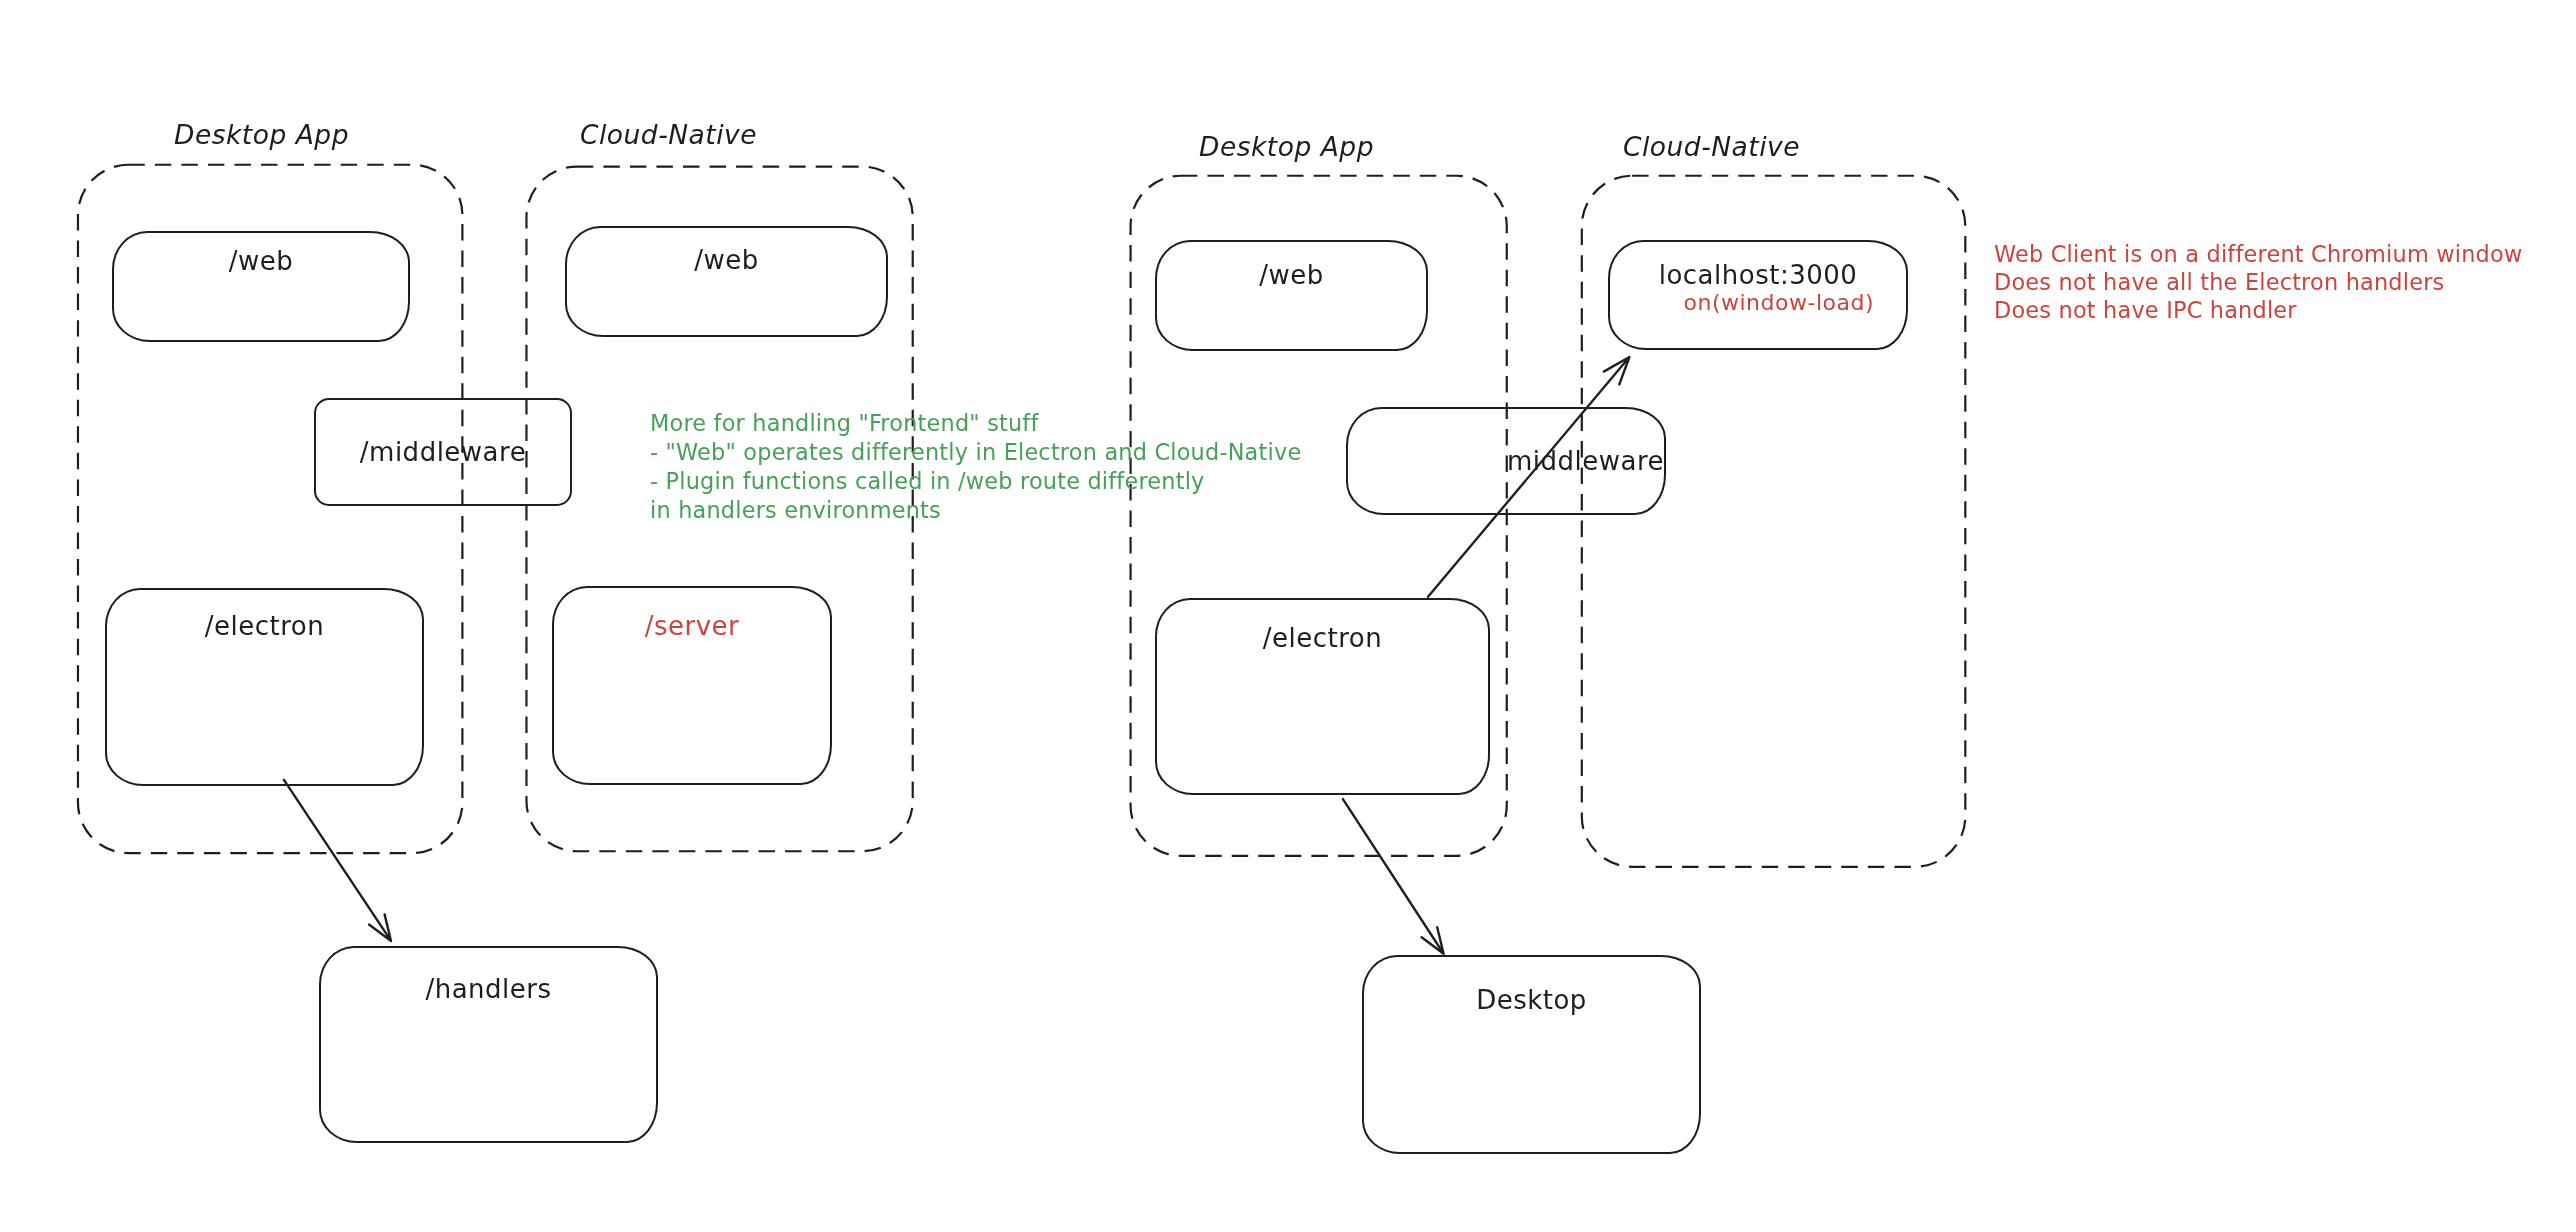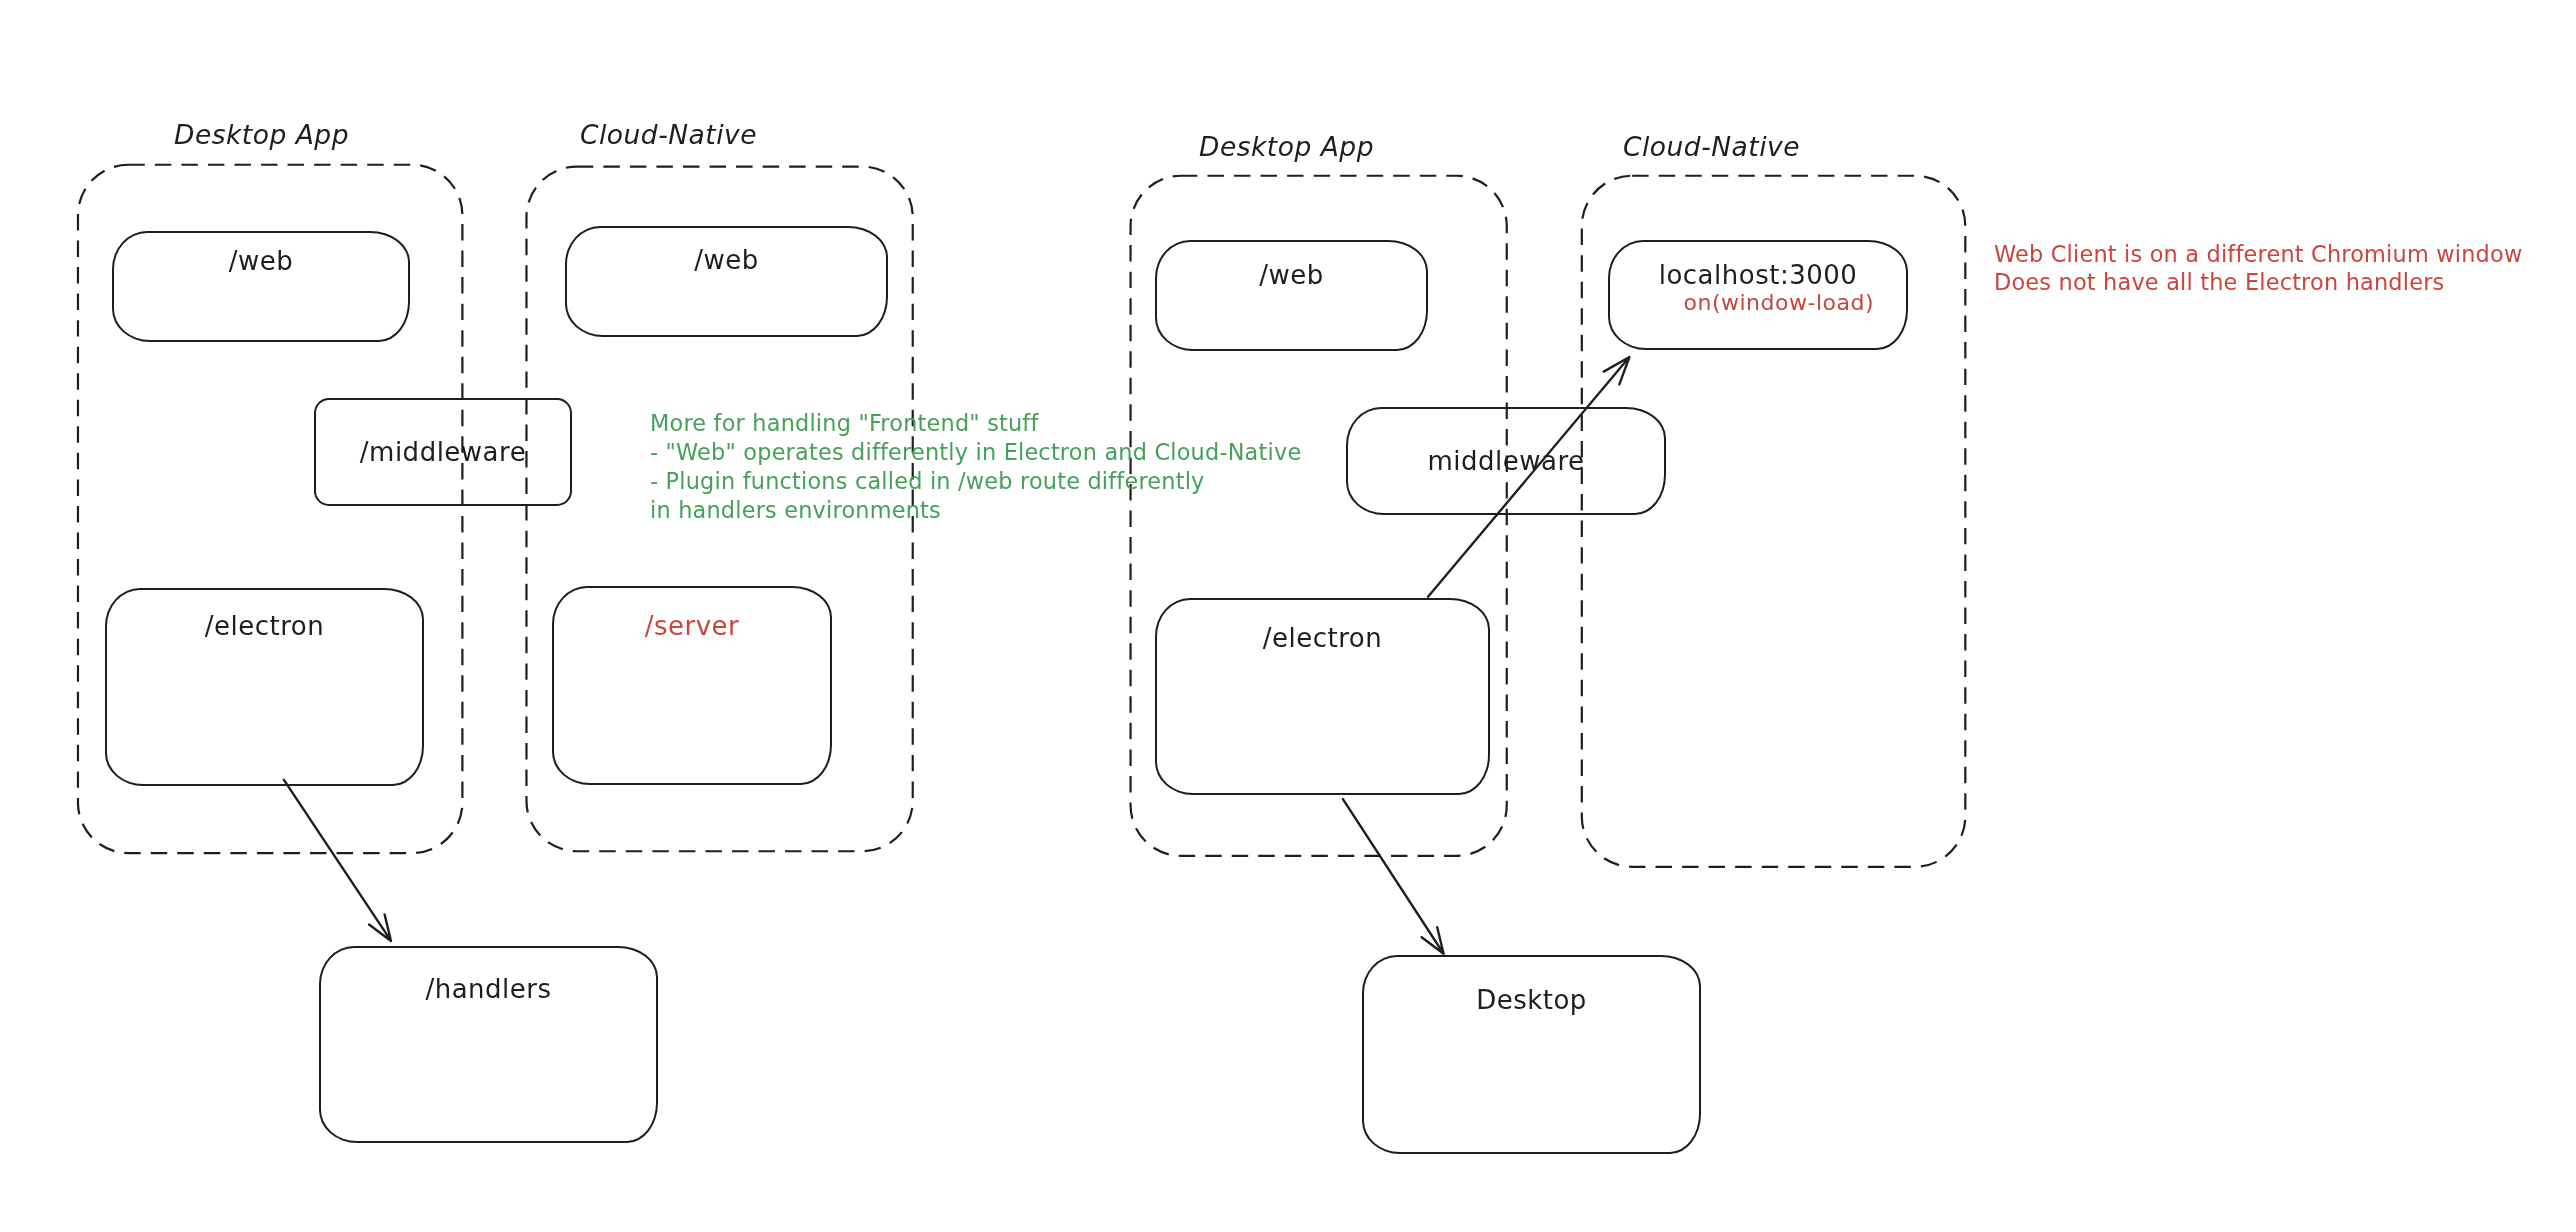--- a/index.html
+++ b/index.html
@@ -142,6 +142,7 @@
   <div class="note note-red" style="left:1994px;top:240px;">
     <div>Web Client is on a different Chromium window</div>
     <div>Does not have all the Electron handlers</div>
+    <div>Does not have IPC handler</div>
   </div>
 
 </div>

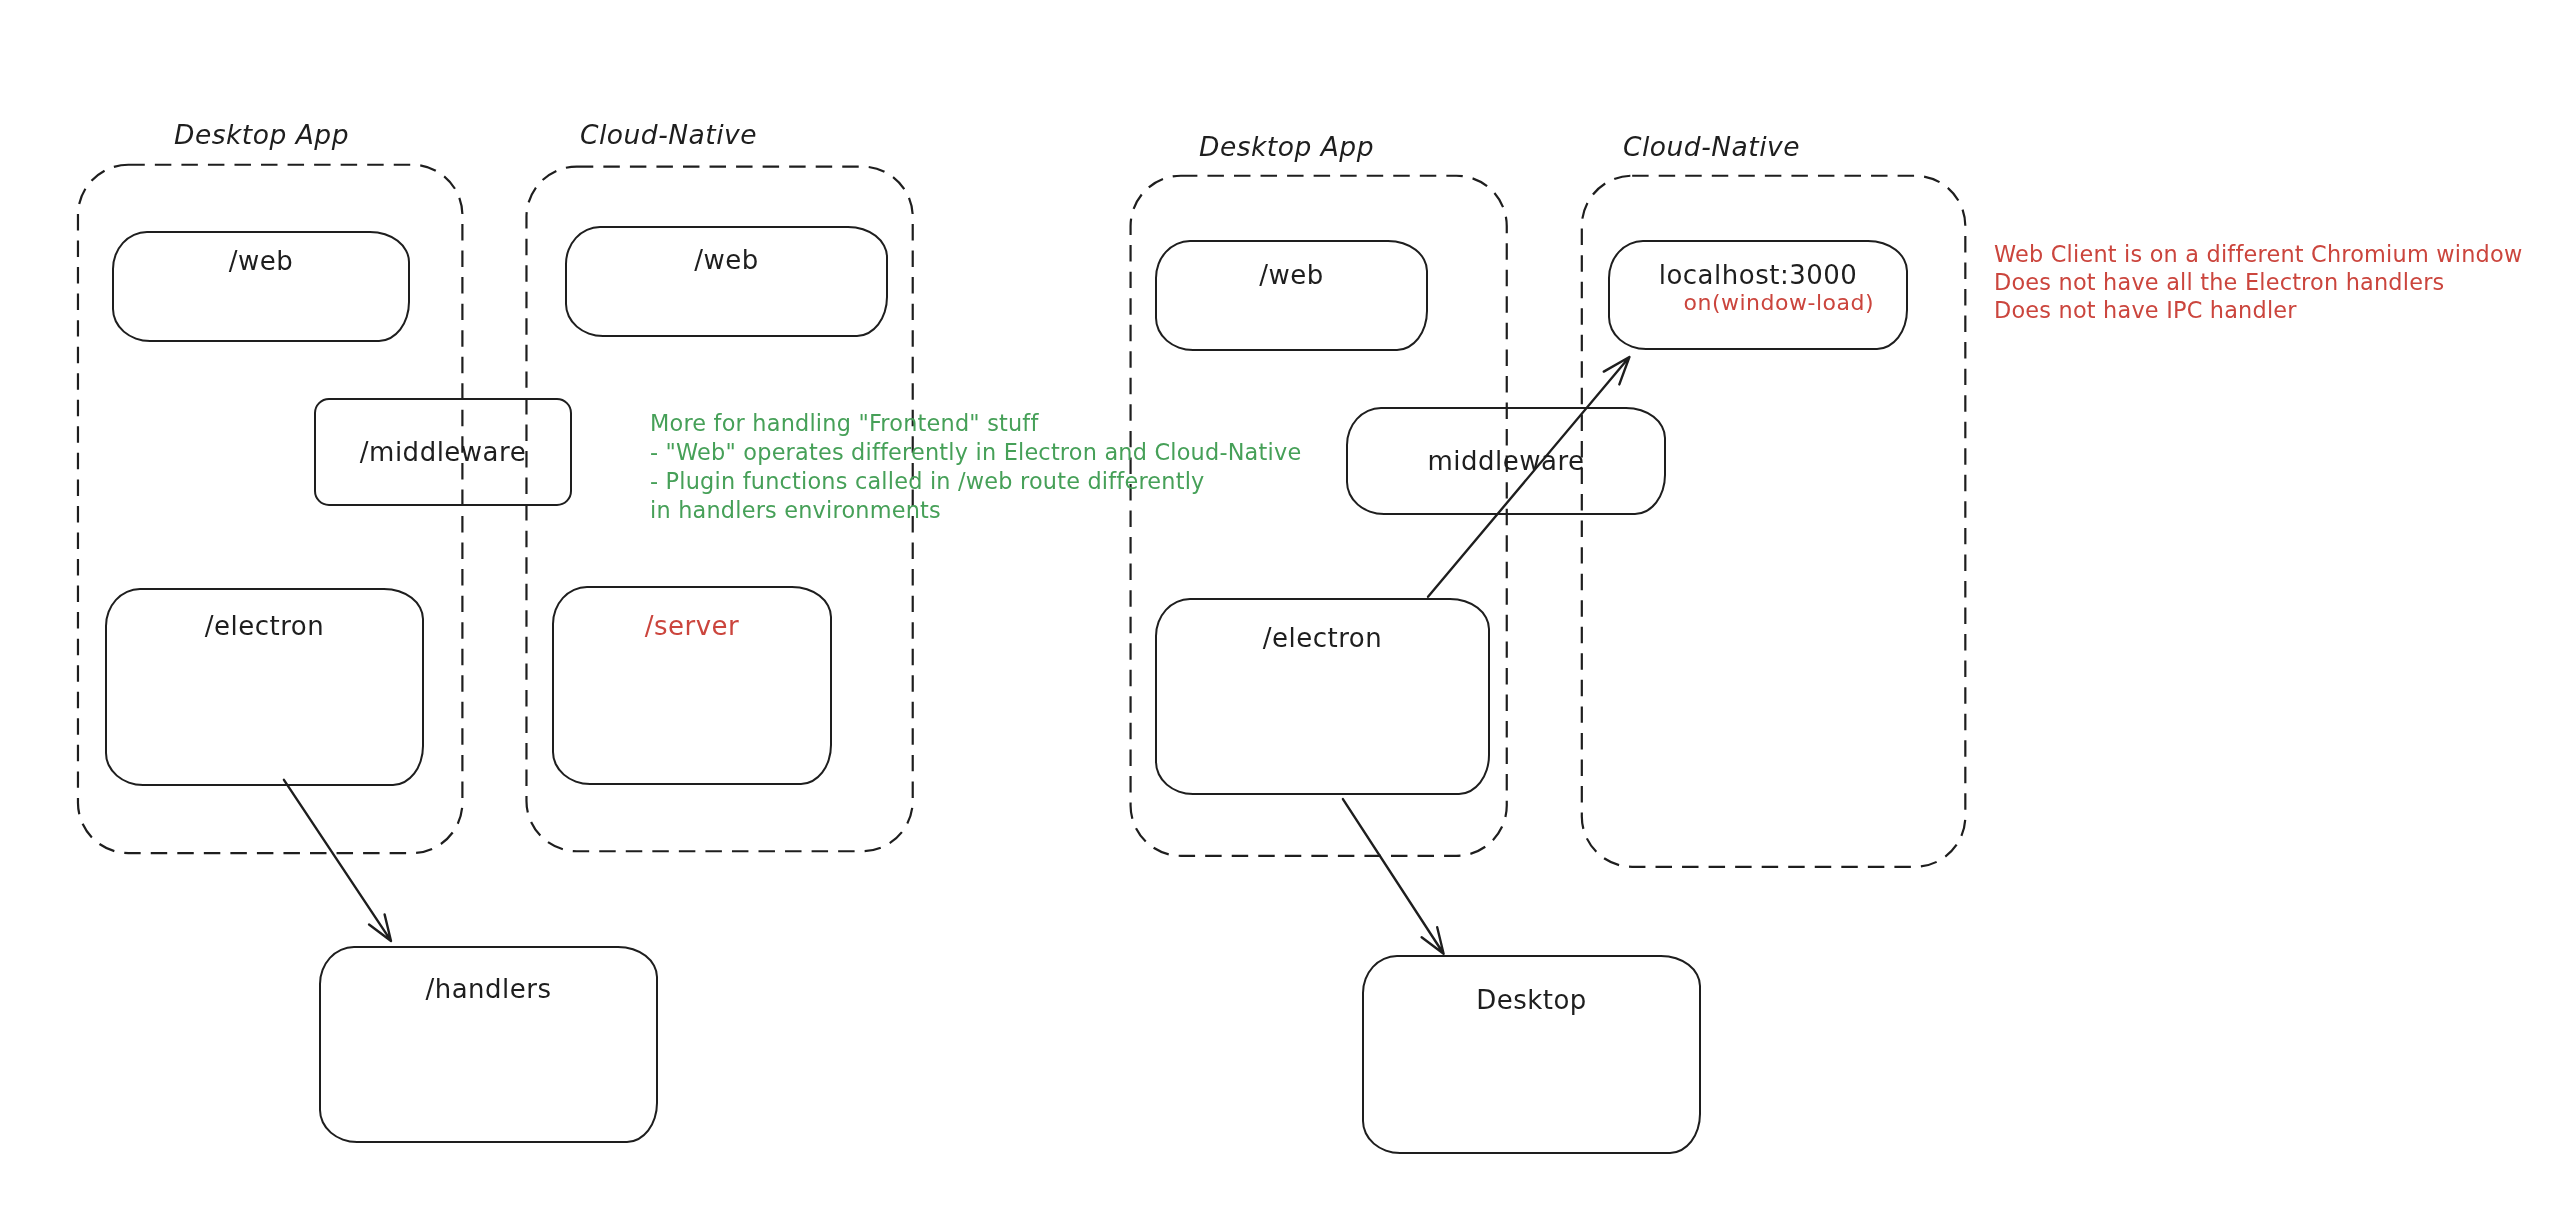--- a/index.html
+++ b/index.html
@@ -127,7 +127,7 @@
     <span class="box-label red-text" style="font-size:22px;align-self:flex-end;padding-right:32px;margin-top:0;">on(window-load)</span>
   </div>
 
-  <div class="sketch-box v-center" style="left:1346px;top:407px;width:320px;height:108px;">
+  <div class="sketch-box v-center" style="left:1346px;top:407px;width:320px;height:108px;align-items:flex-end;">
     <span class="box-label">middleware</span>
   </div>
 

